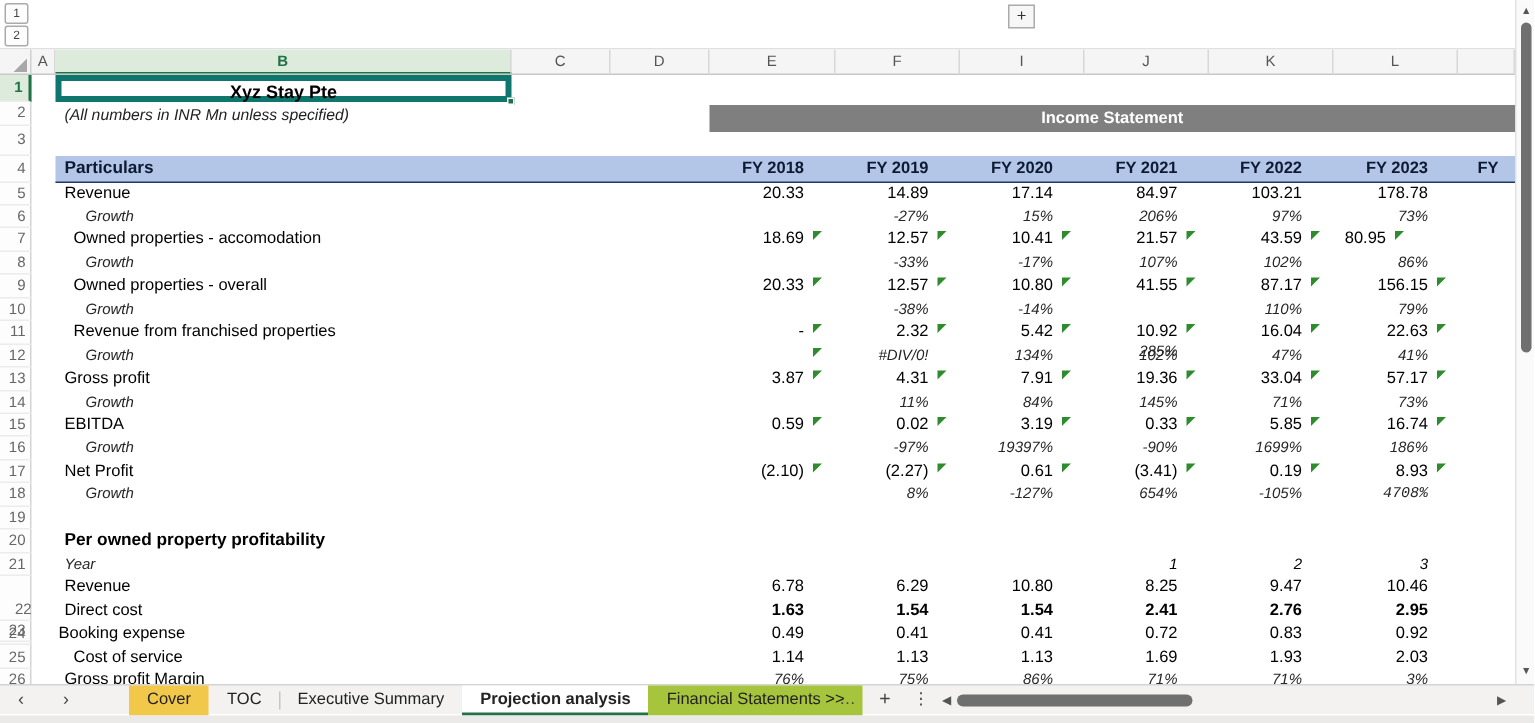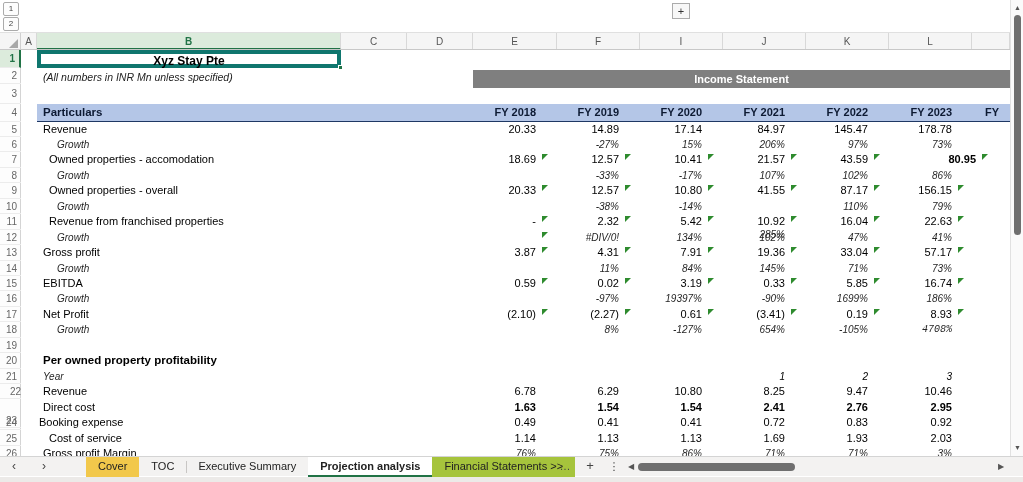--- a/index.html
+++ b/index.html
@@ -144,7 +144,7 @@
         <div class="vcell num" style="left: 520px; width: 83px;">14.89</div>
         <div class="vcell num" style="left: 603px; width: 83px;">17.14</div>
         <div class="vcell num" style="left: 686px; width: 83px;">84.97</div>
-        <div class="vcell num" style="left: 769px; width: 83px;">145.47</div>
+        <div class="vcell num" style="left: 769px; width: 83px;">103.21</div>
         <div class="vcell num" style="left: 852px; width: 84px;">178.78</div>
       </div>
       <div class="sheet-row" style="top: 86.95px;">

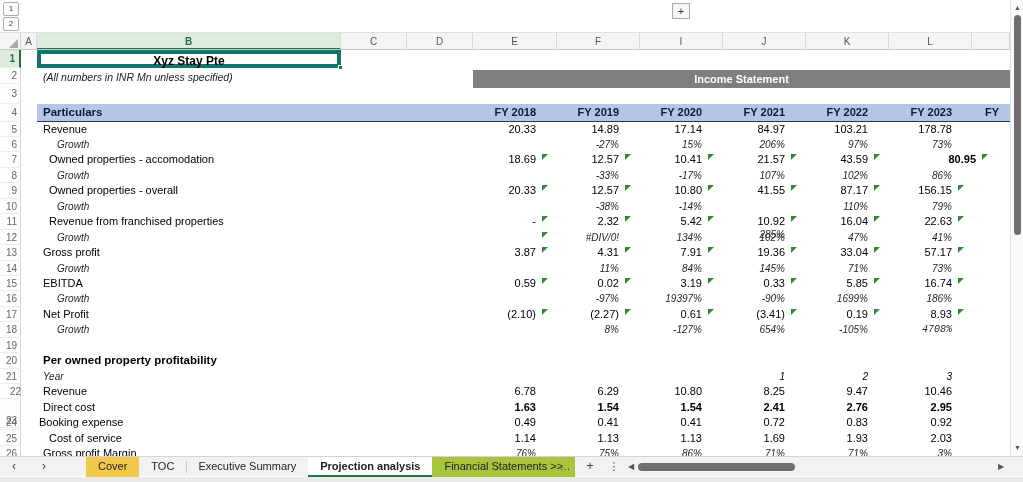--- a/index.html
+++ b/index.html
@@ -163,7 +163,7 @@
         <div class="vcell num" style="left: 603px; width: 83px;">10.41<span class="flag"></span></div>
         <div class="vcell num" style="left: 686px; width: 83px;">21.57<span class="flag"></span></div>
         <div class="vcell num" style="left: 769px; width: 83px;">43.59<span class="flag"></span></div>
-        <div class="vcell num" style="left: 876px; width: 84px; font-weight: bold;">80.95<span class="flag"></span></div>
+        <div class="vcell num" style="left: 824px; width: 84px;">80.95<span class="flag"></span></div>
       </div>
       <div class="sheet-row" style="top: 117.85px;">
         <div class="row-label it" style="left: 20px;">Growth</div>

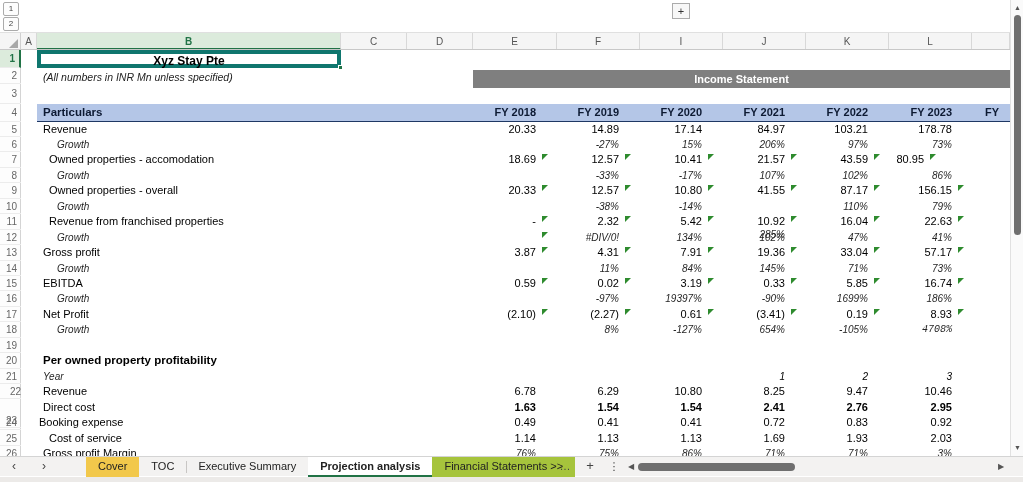--- a/index.html
+++ b/index.html
@@ -117,7 +117,7 @@
         <div class="rownum" style="top: 287.8px; height: 15.45px; line-height: 15.45px;">19</div>
         <div class="rownum" style="top: 303.25px; height: 15.45px; line-height: 15.45px;">20</div>
         <div class="rownum" style="top: 318.7px; height: 15.45px; line-height: 15.45px;">21</div>
-        <div class="rownum" style="top: 334px; height: 15.45px; line-height: 15.45px; padding-left: 10px;">22</div>
+        <div class="rownum" style="top: 349px; height: 15.45px; line-height: 15.45px; padding-left: 10px;">22</div>
         <div class="rownum" style="top: 363px; height: 15.45px; line-height: 15.45px;">23</div>
         <div class="rownum" style="top: 365.05px; height: 15.45px; line-height: 15.45px;">24</div>
         <div class="rownum" style="top: 380.5px; height: 15.45px; line-height: 15.45px;">25</div>

